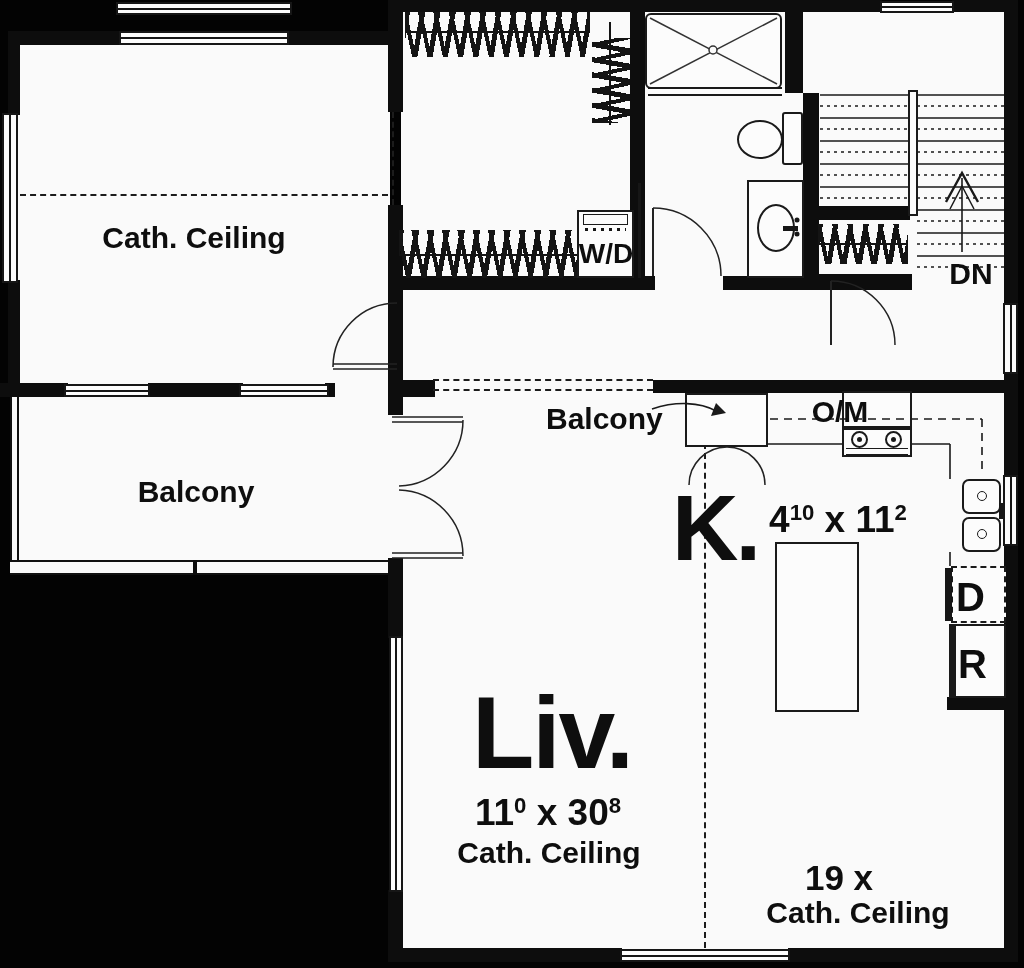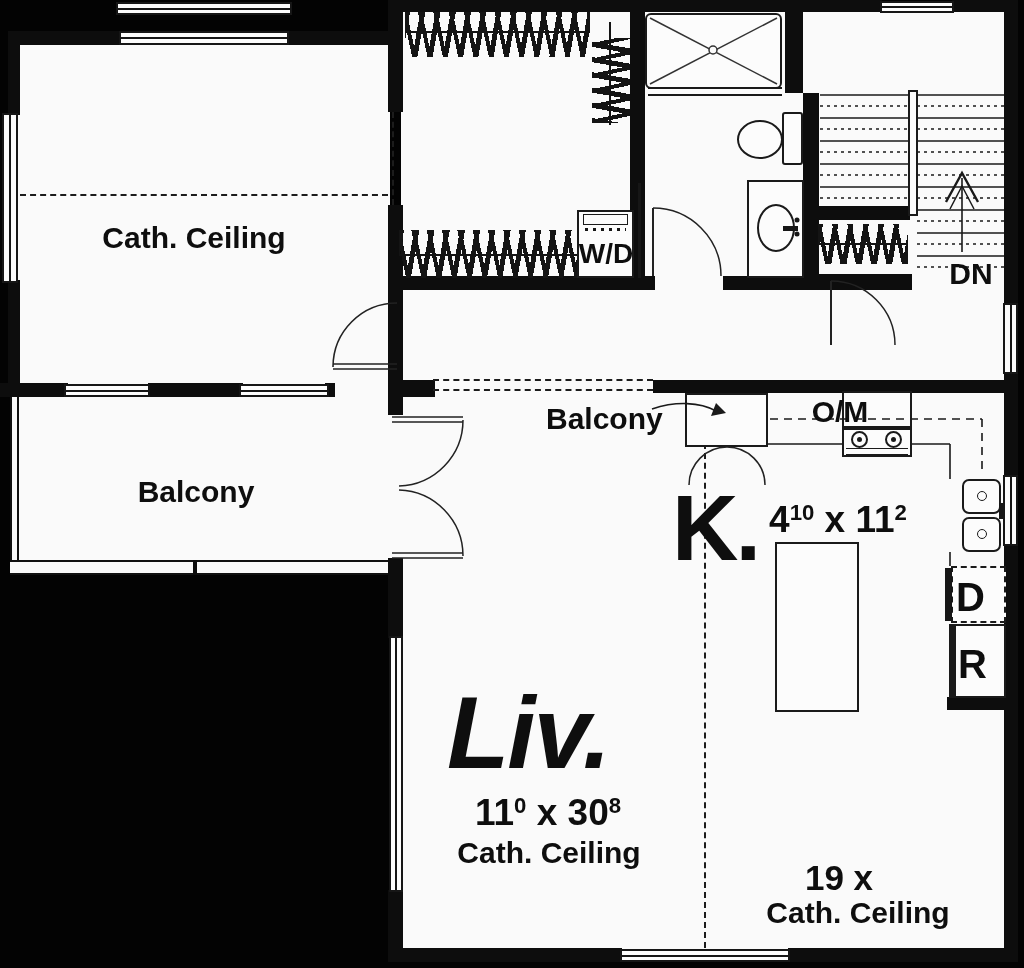--- a/index.html
+++ b/index.html
@@ -216,7 +216,7 @@
   <div class="label" style="left:956px;top:577px;font-size:40px;">D</div>
   <div class="label" style="left:958px;top:644px;font-size:40px;">R</div>
 
-  <div class="label center" style="left:528px;top:682px;font-size:102px;letter-spacing:-2px;font-style:italic;">Liv.</div>
+  <div class="label center" style="left:552px;top:682px;font-size:102px;letter-spacing:-2px;">Liv.</div>
   <div class="label center" style="left:548px;top:794px;font-size:37px;">
     <span>11</span><span class="dsup">0</span><span class="xsep"> x </span><span>30</span><span class="dsup">8</span>
   </div>

